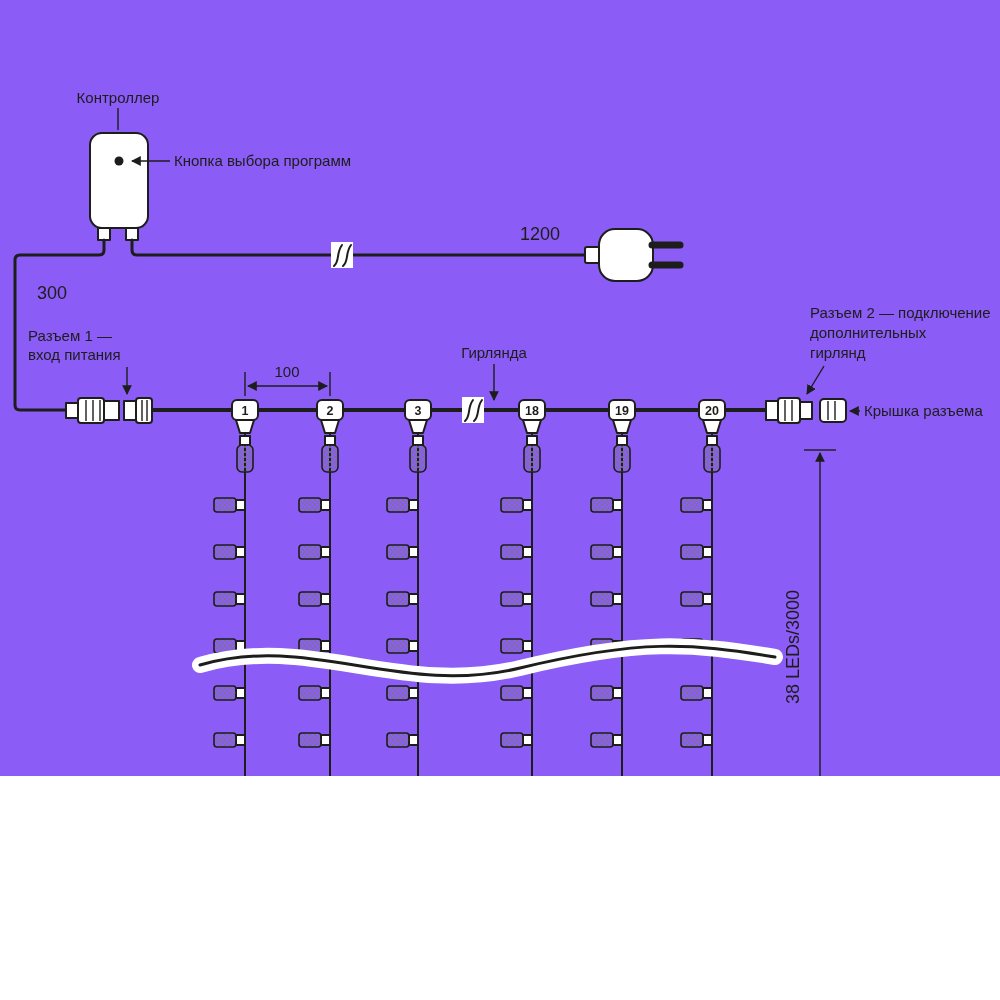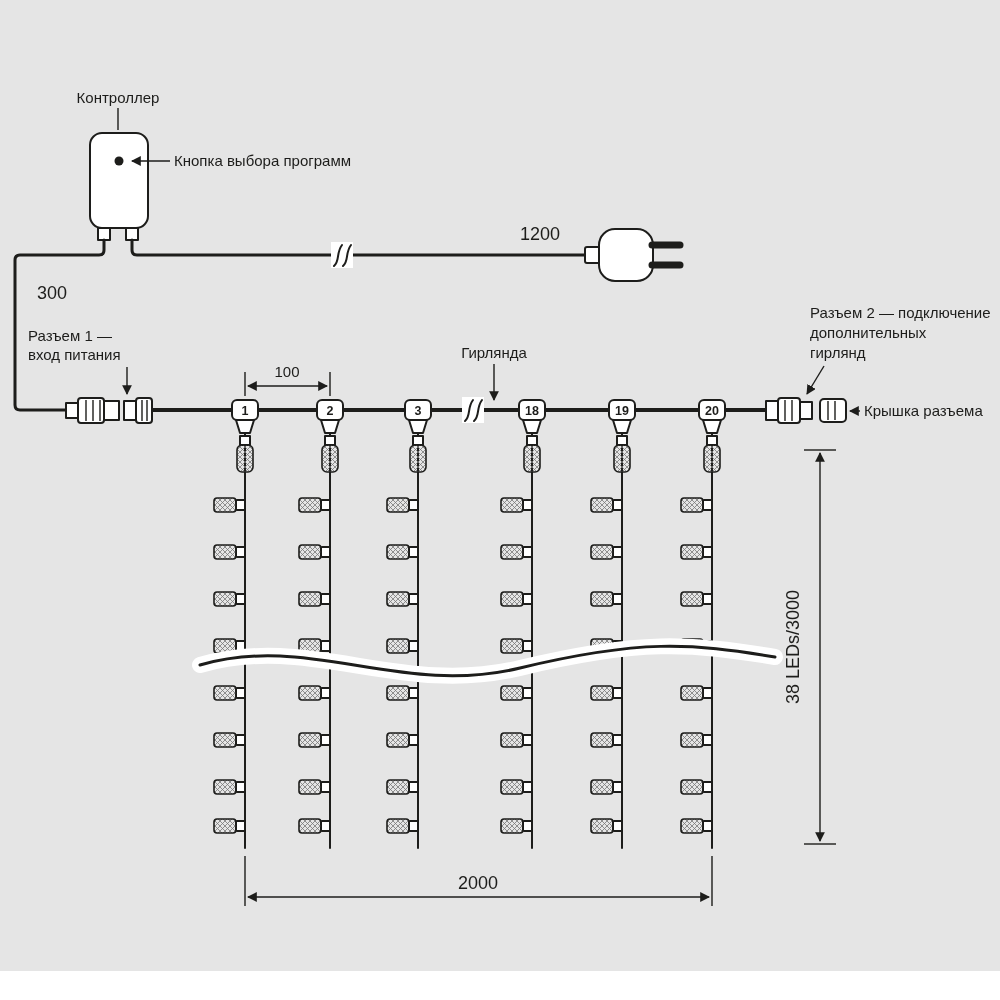--- a/index.html
+++ b/index.html
@@ -3,7 +3,7 @@
 <meta charset="utf-8">
 <style>
   html,body{margin:0;padding:0;background:#ffffff;}
-  .stage{width:1000px;height:971px;background:#e5e5e5;position:relative;}
+  .stage{width:1000px;height:776px;background:#8b5cf6;position:relative;}
   svg{display:block;}
   text{font-family:"Liberation Sans", sans-serif;fill:#1d1d1b;}
   .t15{font-size:15px;}

